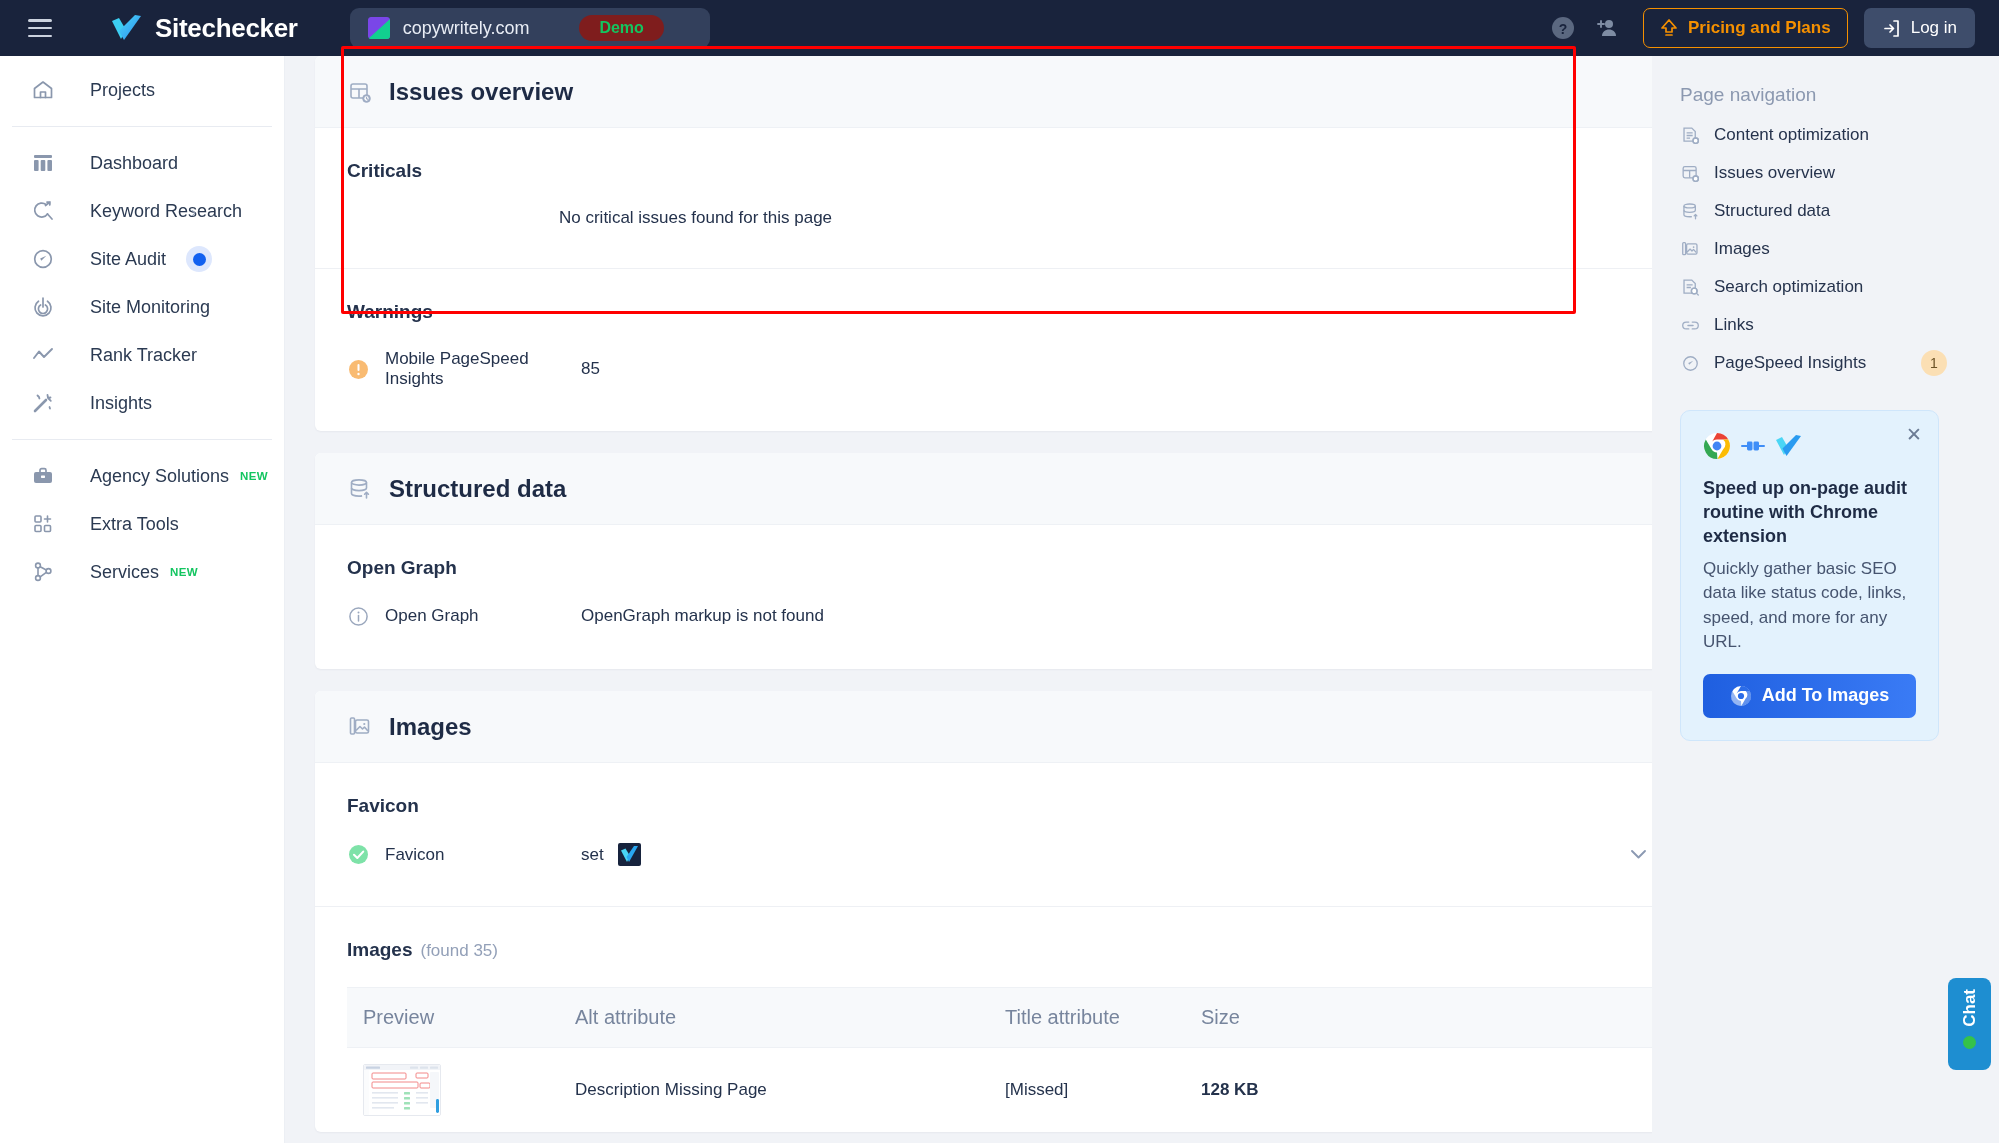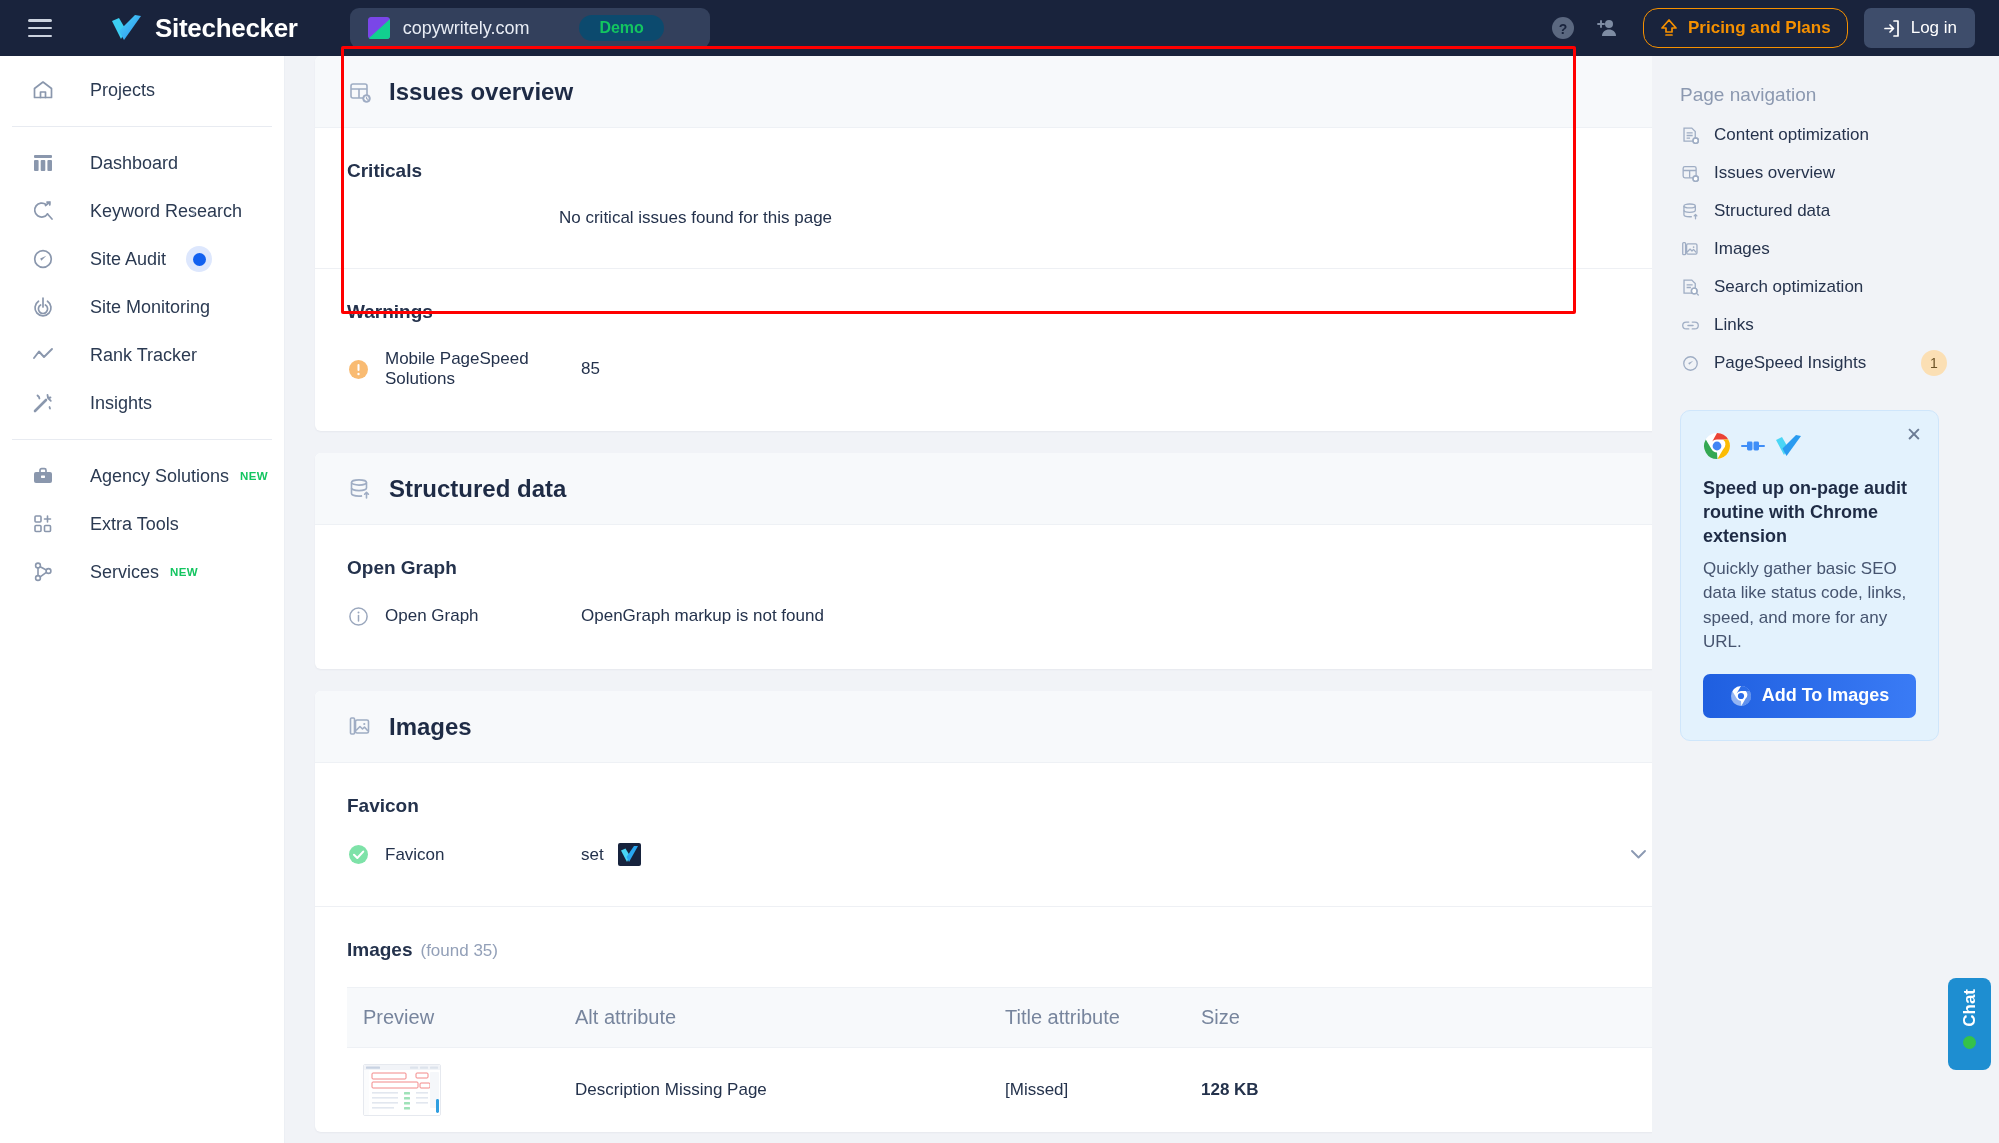--- a/index.html
+++ b/index.html
@@ -41,7 +41,7 @@
   }
   .project-url { color: #e9edf5; font-size: 18px; margin-left: 13px; }
   .demo-badge {
-    margin-left: 50px; background: #0c4a6e; color: #13c560;
+    margin-left: 50px; background: #7f1d1d; color: #13c560;
     font-size: 16px; font-weight: 600; border-radius: 14px;
     padding: 5px 20px; line-height: 1;
   }

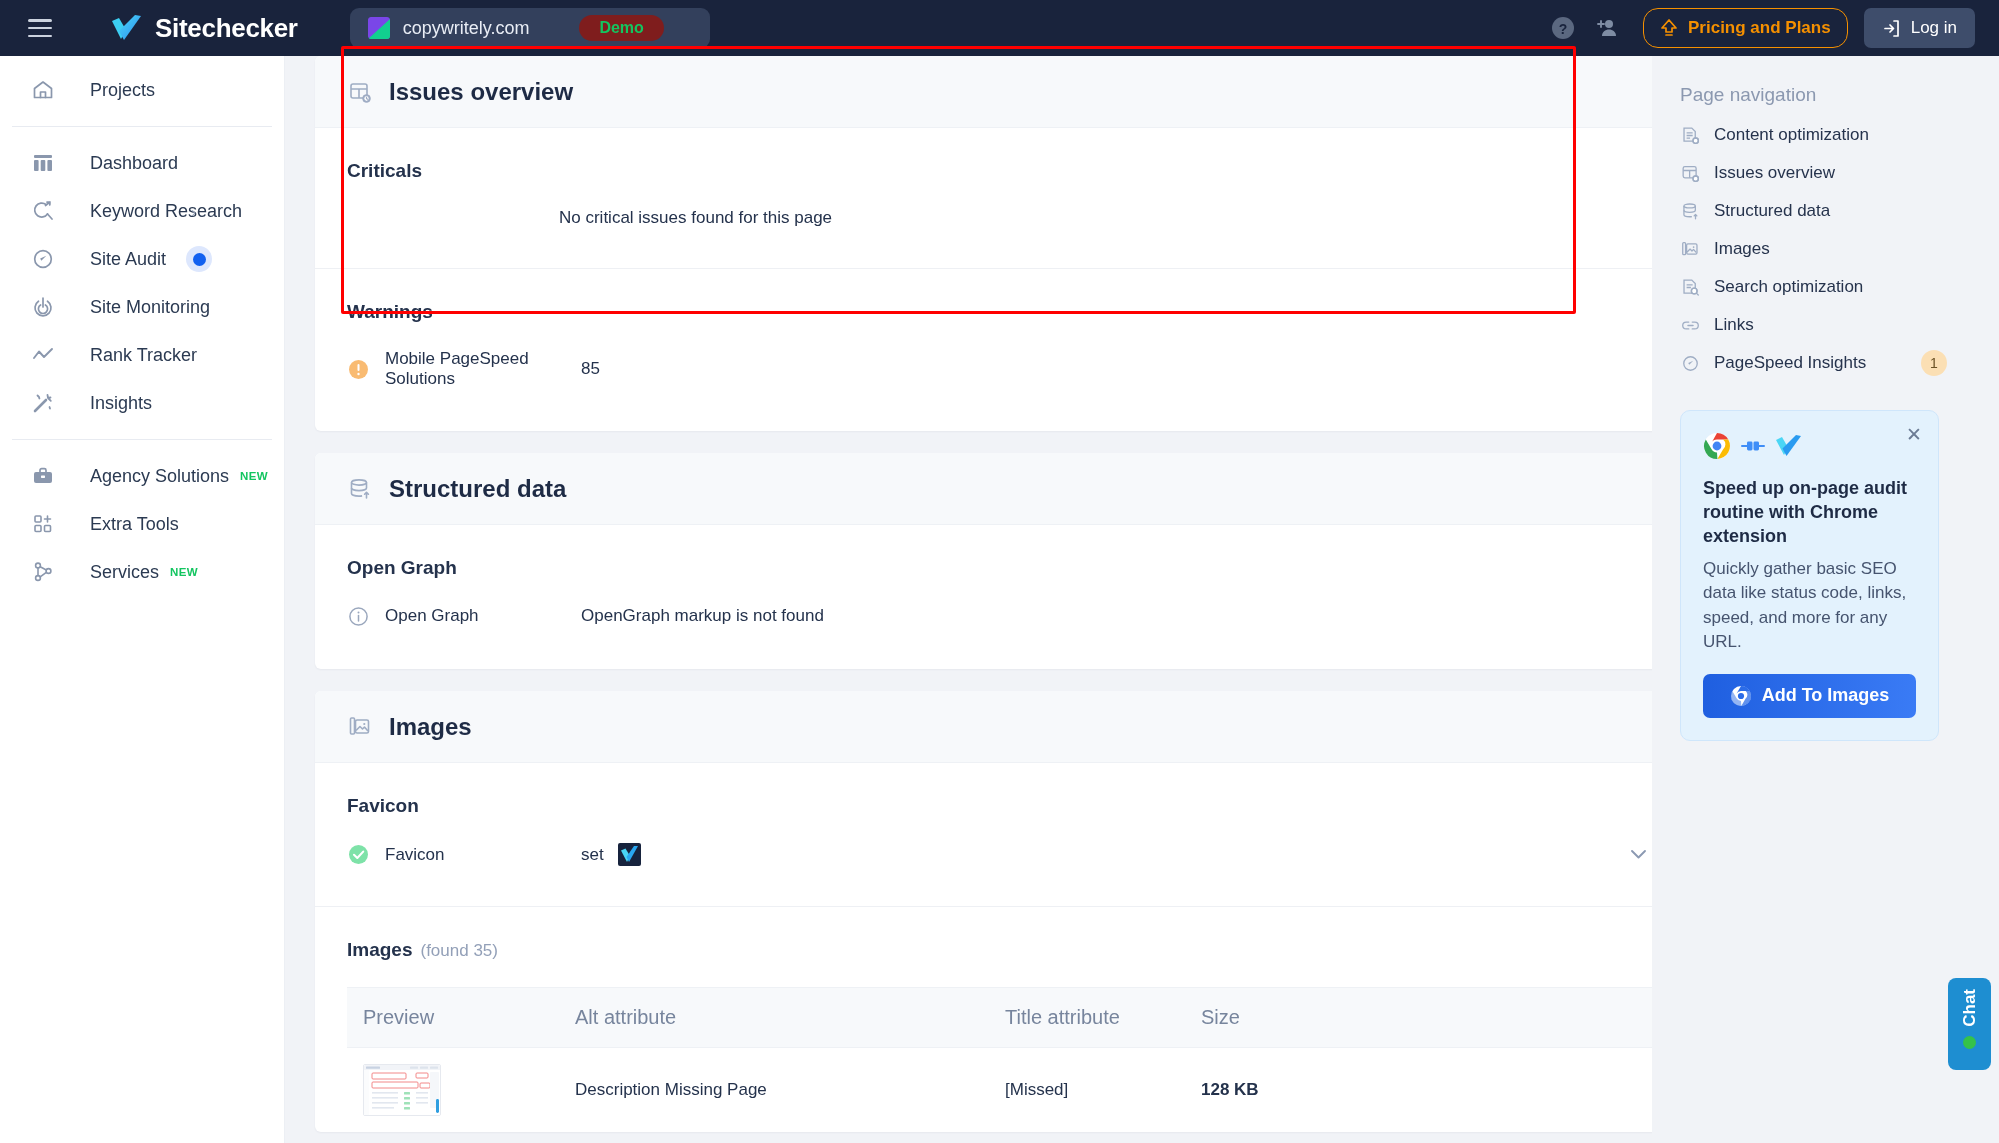--- a/index.html
+++ b/index.html
@@ -56,7 +56,7 @@
   .btn-pricing {
     display: flex; align-items: center; gap: 10px;
     border: 1.6px solid #f59000; color: #f59000;
-    border-radius: 15px; height: 40px; padding: 0 16px;
+    border-radius: 7px; height: 40px; padding: 0 16px;
     font-size: 17px; font-weight: 600; cursor: pointer; margin-left: 14px;
   }
   .btn-login {

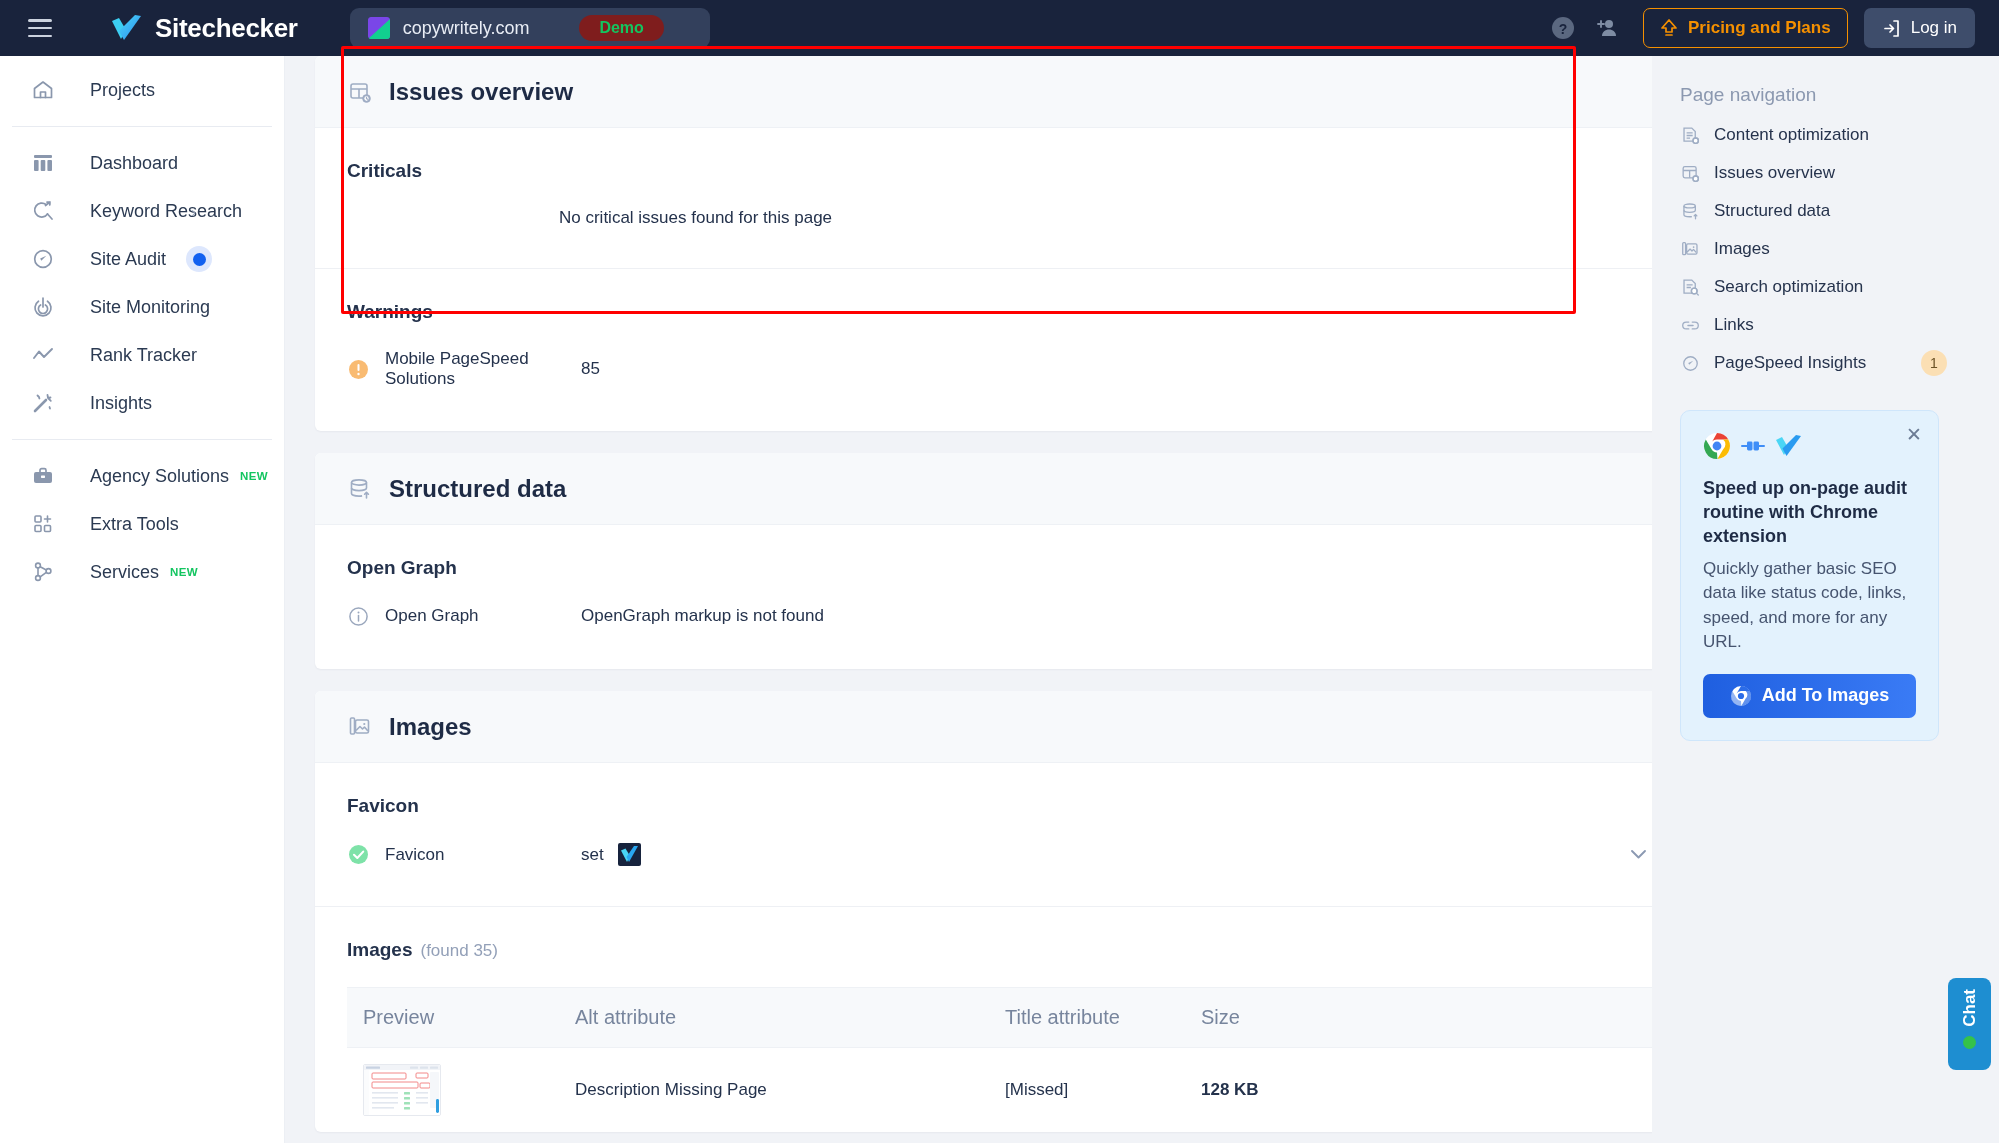--- a/index.html
+++ b/index.html
@@ -420,7 +420,7 @@
             <circle cx="10.5" cy="15" r="1.2" fill="#ffffff"></circle>
           </svg>
         </span>
-        <span class="row-label">Mobile PageSpeed Solutions</span>
+        <span class="row-label">Mobile PageSpeed Insights</span>
         <span class="row-value">85</span>
       </div>
     </div>

